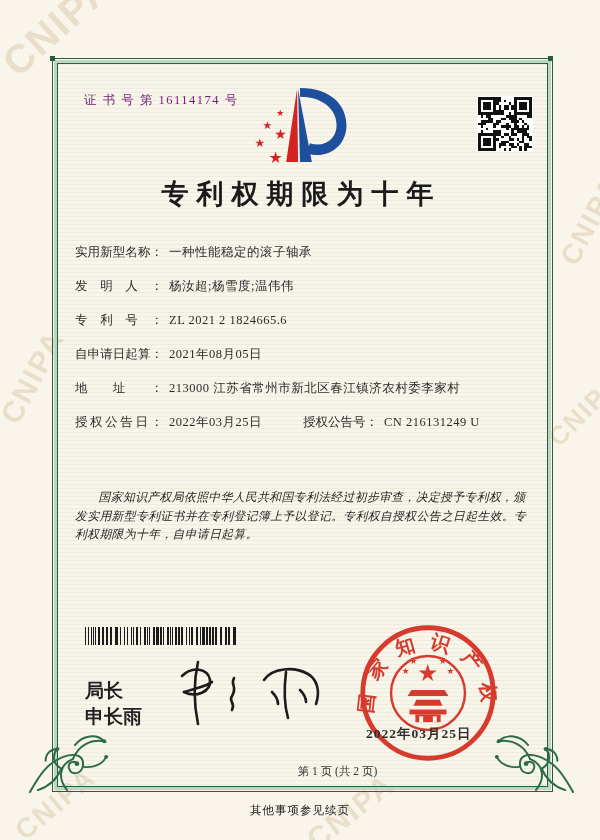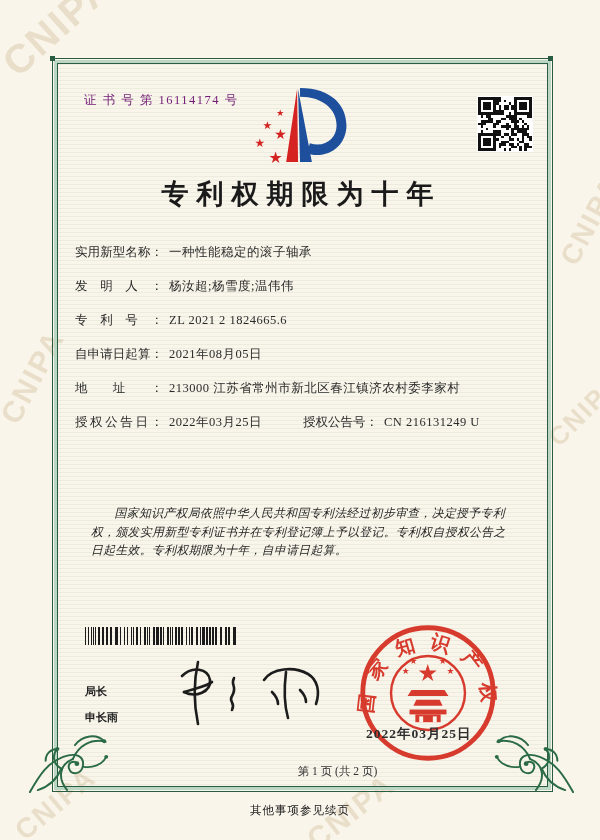--- a/index.html
+++ b/index.html
@@ -52,7 +52,7 @@
   .second{position:absolute;left:228px;top:0;}
   .paras{left:75px;top:488px;width:458px;font-size:11.8px;line-height:1.58;
     font-style:italic;color:#1f1f1f;letter-spacing:.4px;}
-  .paras p{margin:16px;text-indent:2em;}
+  .paras p{margin:0;text-indent:2em;}
   .barcode{left:85px;top:627px;height:18px;display:flex;align-items:stretch;}
   .barcode div{height:100%;}
   .sig-labels{left:85px;top:678px;font-size:11px;font-weight:bold;color:#222;

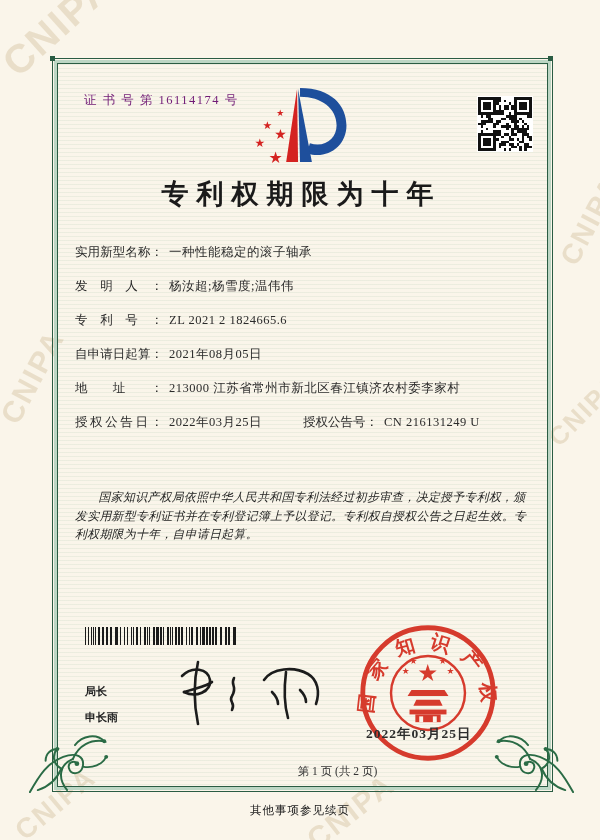--- a/index.html
+++ b/index.html
@@ -55,7 +55,7 @@
   .paras p{margin:0;text-indent:2em;}
   .barcode{left:85px;top:627px;height:18px;display:flex;align-items:stretch;}
   .barcode div{height:100%;}
-  .sig-labels{left:85px;top:678px;font-size:11px;font-weight:bold;color:#222;
+  .sig-labels{left:85px;top:678px;font-size:19px;font-weight:bold;color:#222;
     font-family:Liberation Serif, serif;line-height:26px;}
   .sig-svg{left:168px;top:652px;}
   .seal{left:355px;top:620px;width:146px;height:146px;opacity:.93;}

